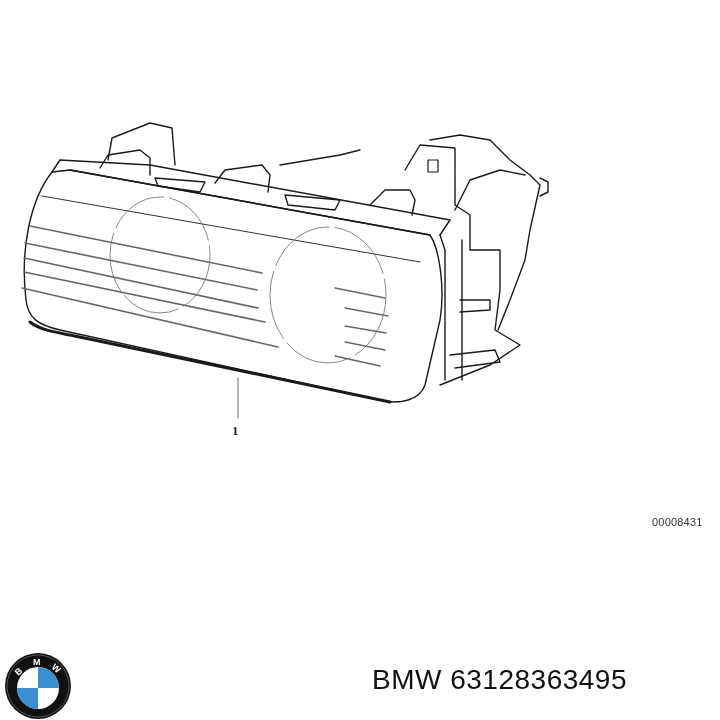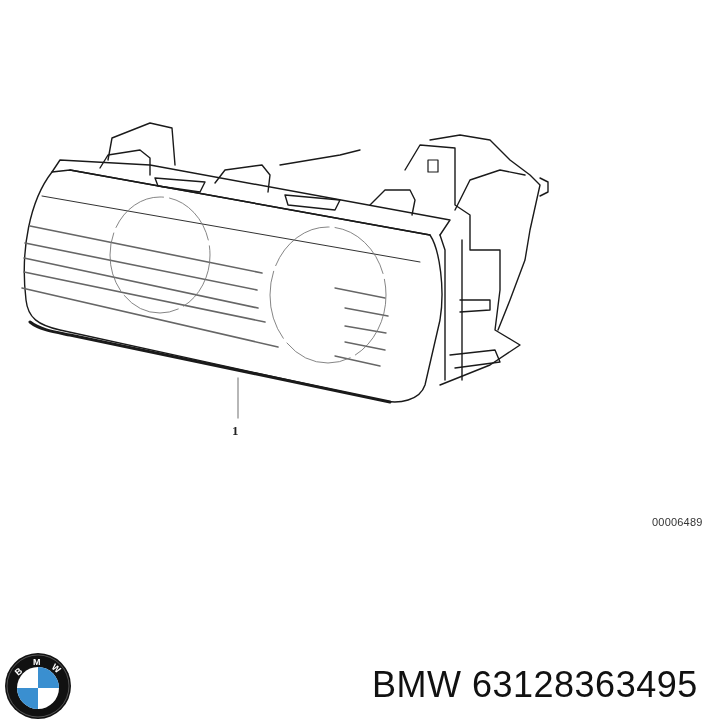--- a/index.html
+++ b/index.html
@@ -63,7 +63,7 @@
 </svg>
 
 <div class="callout-num">1</div>
-<div class="ref-code">00006489</div>
+<div class="ref-code">00008431</div>
 
 <svg class="logo" viewBox="0 0 68 68" xmlns="http://www.w3.org/2000/svg">
   <circle cx="34" cy="34" r="33" fill="#111"></circle>

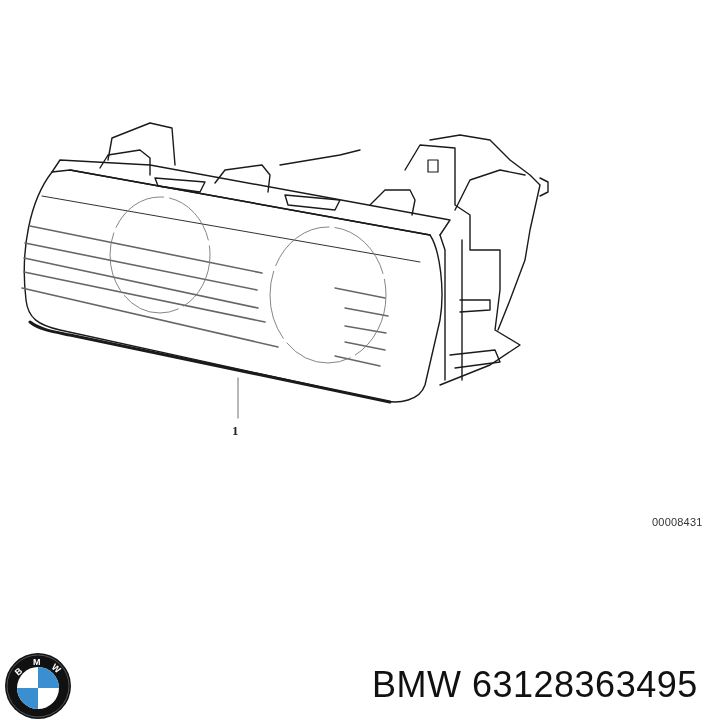--- a/index.html
+++ b/index.html
@@ -8,7 +8,7 @@
   .callout-num { position:absolute; left:232px; top:423px; font-family:"Liberation Serif", serif; font-weight:bold; font-size:13px; color:#222; }
   .ref-code { position:absolute; left:652px; top:516px; font-size:11px; color:#333; letter-spacing:0.2px; }
   .logo { position:absolute; left:4px; top:652px; width:68px; height:68px; }
-  .part-label { position:absolute; left:372px; top:664px; font-size:36px; color:#111; letter-spacing:0.5px; white-space:nowrap; }
+  .part-label { position:absolute; left:372px; top:664px; font-size:28px; color:#111; letter-spacing:0.5px; white-space:nowrap; }
 </style>
 </head>
 <body>

